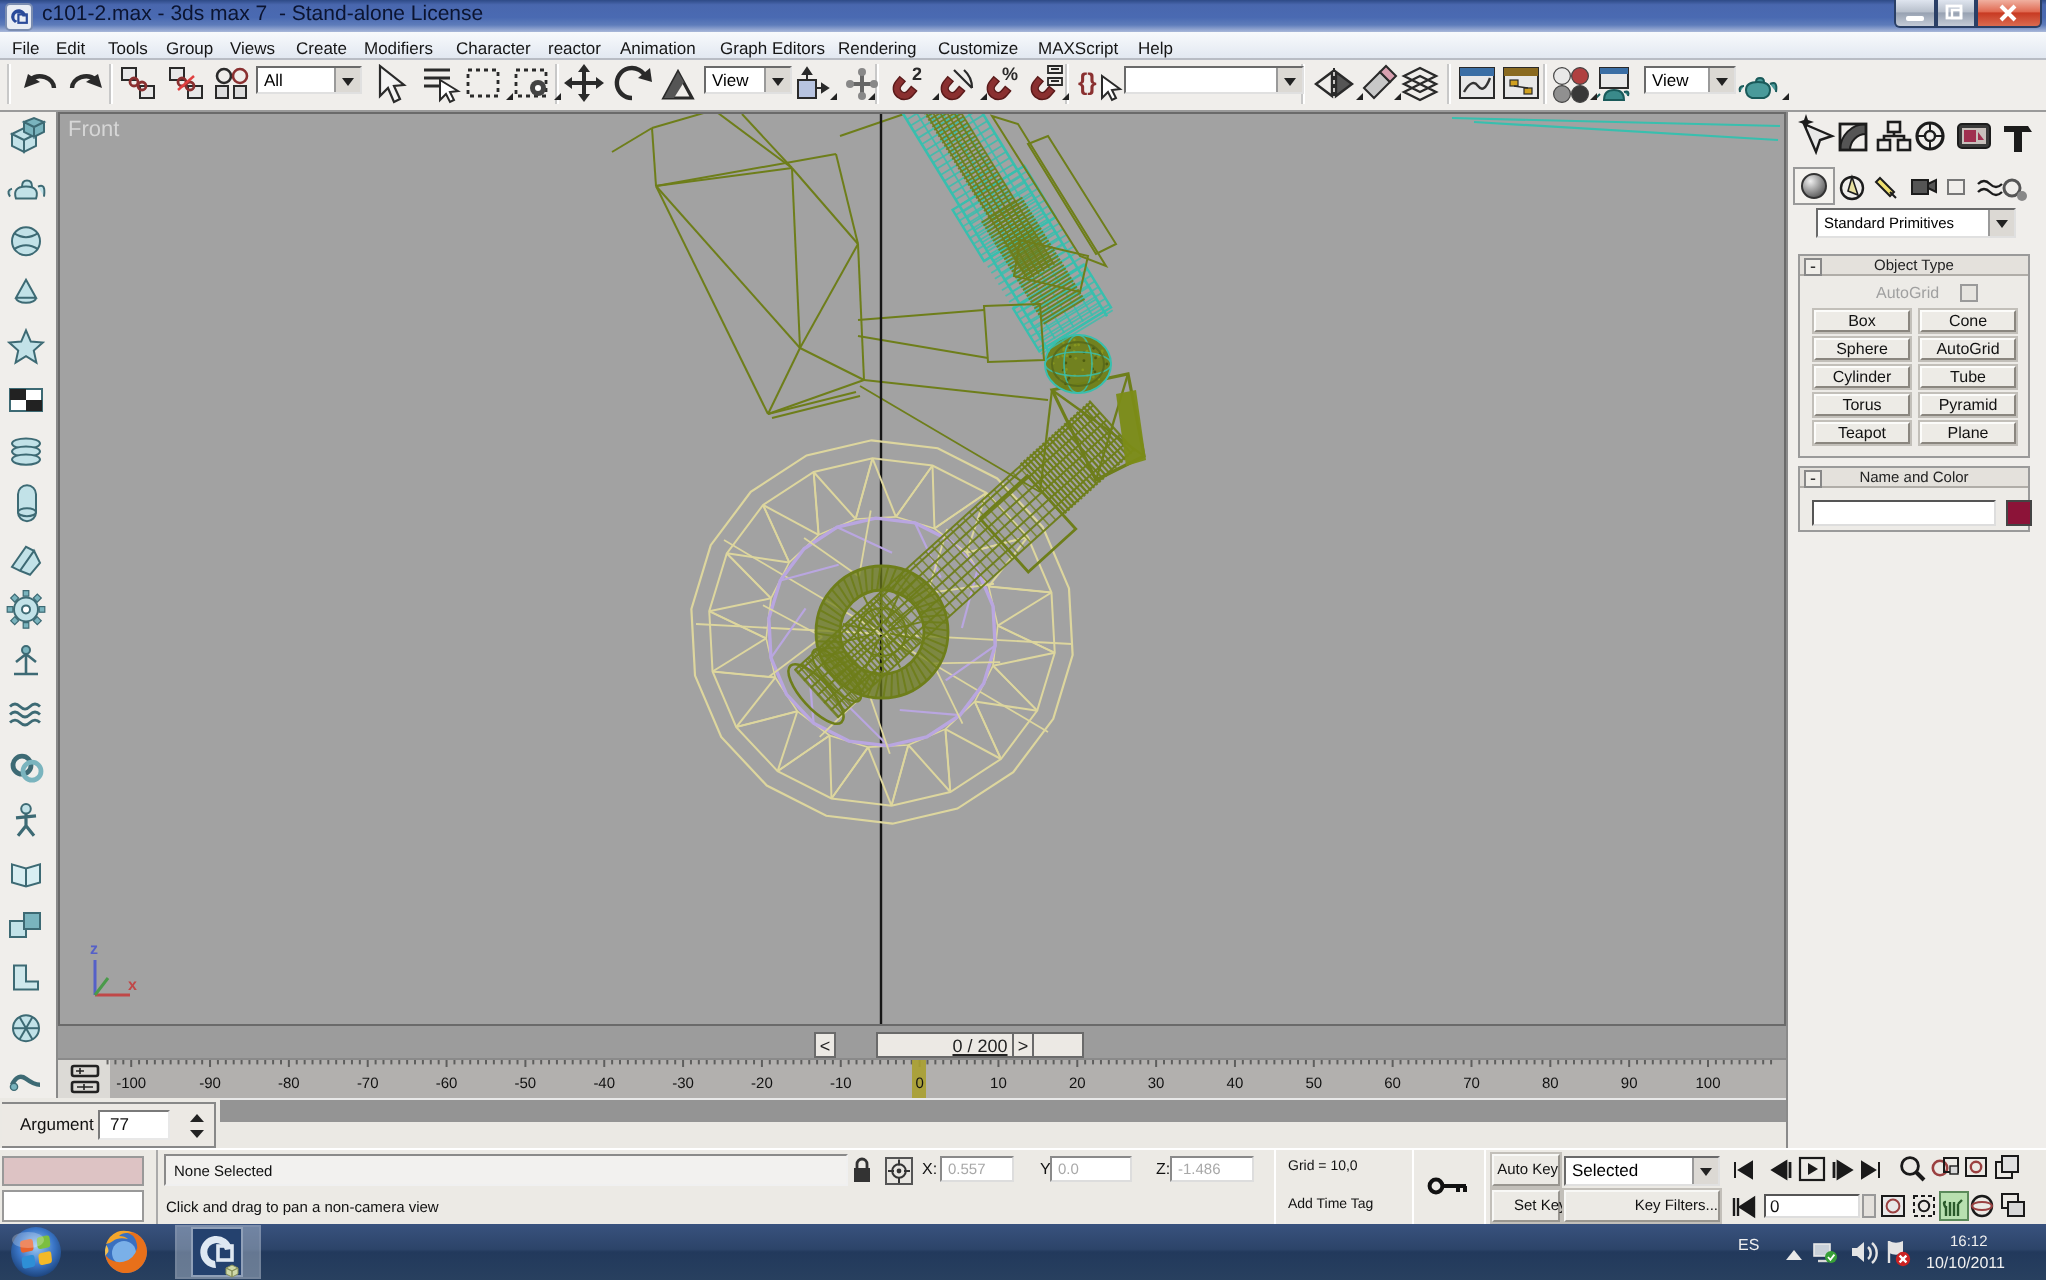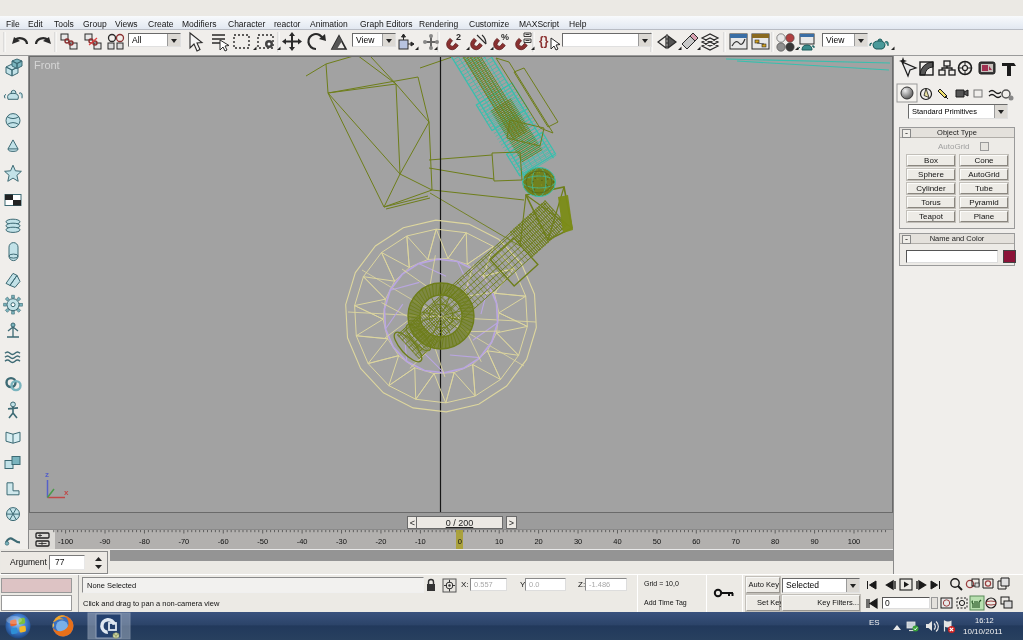--- a/index.html
+++ b/index.html
@@ -110,6 +110,24 @@
 </head>
 <body>
 <div id="screen">
+  <div id="titlebar" class="abs">
+    <svg width="18" height="16" style="position:absolute;left:2px;top:1px;">
+        <rect x="1" y="1" width="13" height="13" rx="2" fill="#e8ecf4" stroke="#7a8cb0"></rect>
+        <path d="M5.5 10.5 a3.7 3.7 0 1 1 5.5-3.2 h-1.8 a2 2 0 1 0-2.4 2.1 z" fill="#2a4a9a"></path>
+        <rect x="7.2" y="6.2" width="4.2" height="4.2" fill="none" stroke="#2a4a9a" stroke-width="1.1"></rect>
+      </svg>
+    <div class="ttxt">c101-2.max - 3ds max 7&nbsp; - Stand-alone License</div>
+    <div class="wbtn abs" id="btnmin"><svg width="19" height="13">
+          <rect x="5" y="8" width="9" height="2.5" rx="1" fill="#fff"></rect>
+        </svg></div>
+    <div class="wbtn abs" id="btnmax"><svg width="18" height="13">
+          <rect x="4.5" y="3" width="7" height="6" fill="none" stroke="#fff" stroke-width="1.4"></rect>
+          <rect x="7" y="5" width="4.5" height="4" fill="none" stroke="#fff" stroke-width="1.2"></rect>
+        </svg></div>
+    <div class="wbtn abs" id="btnclose"><svg width="31" height="13">
+          <path d="M11.5 3 L18.5 10 M18.5 3 L11.5 10" stroke="#fff" stroke-width="2"></path>
+        </svg></div>
+  </div>
   <div id="menubar" class="abs">
       <span style="left:6px">File</span>
       <span style="left:28px">Edit</span>

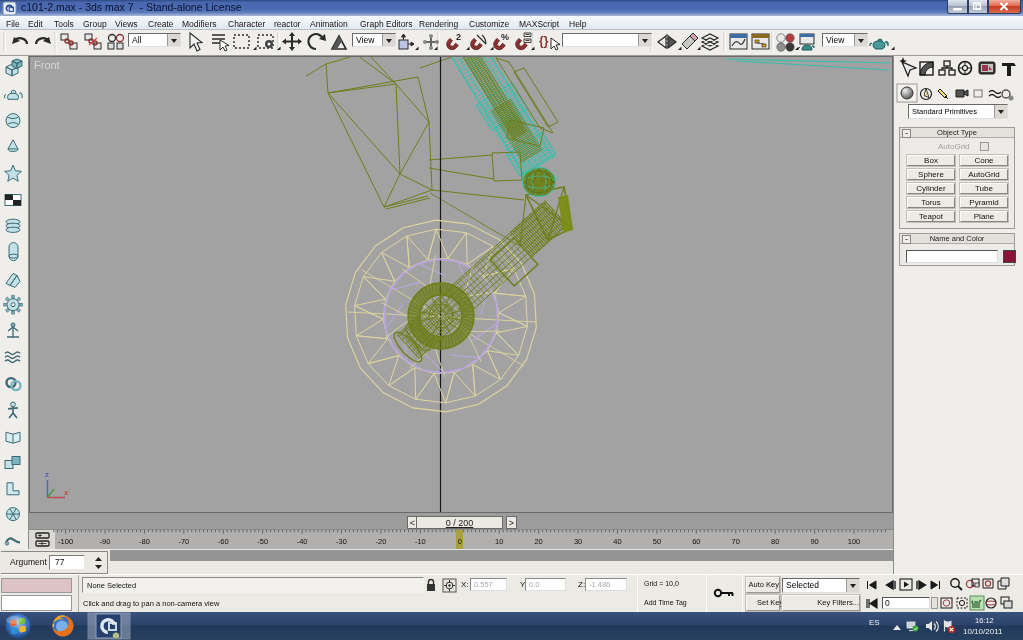--- a/index.html
+++ b/index.html
@@ -887,7 +887,7 @@
   </div>
   <div id="timeslider" class="abs">
     <div class="tsbtn" style="left:378px;width:11px;">&lt;</div>
-    <div class="tsbtn" style="left:387px;width:87px;text-decoration:underline;">0 / 200</div>
+    <div class="tsbtn" style="left:409px;width:104px;text-decoration:underline;">0 / 200</div>
     <div class="tsbtn" style="left:477px;width:11px;">&gt;</div>
   </div>
   <div id="trackbar" class="abs">

